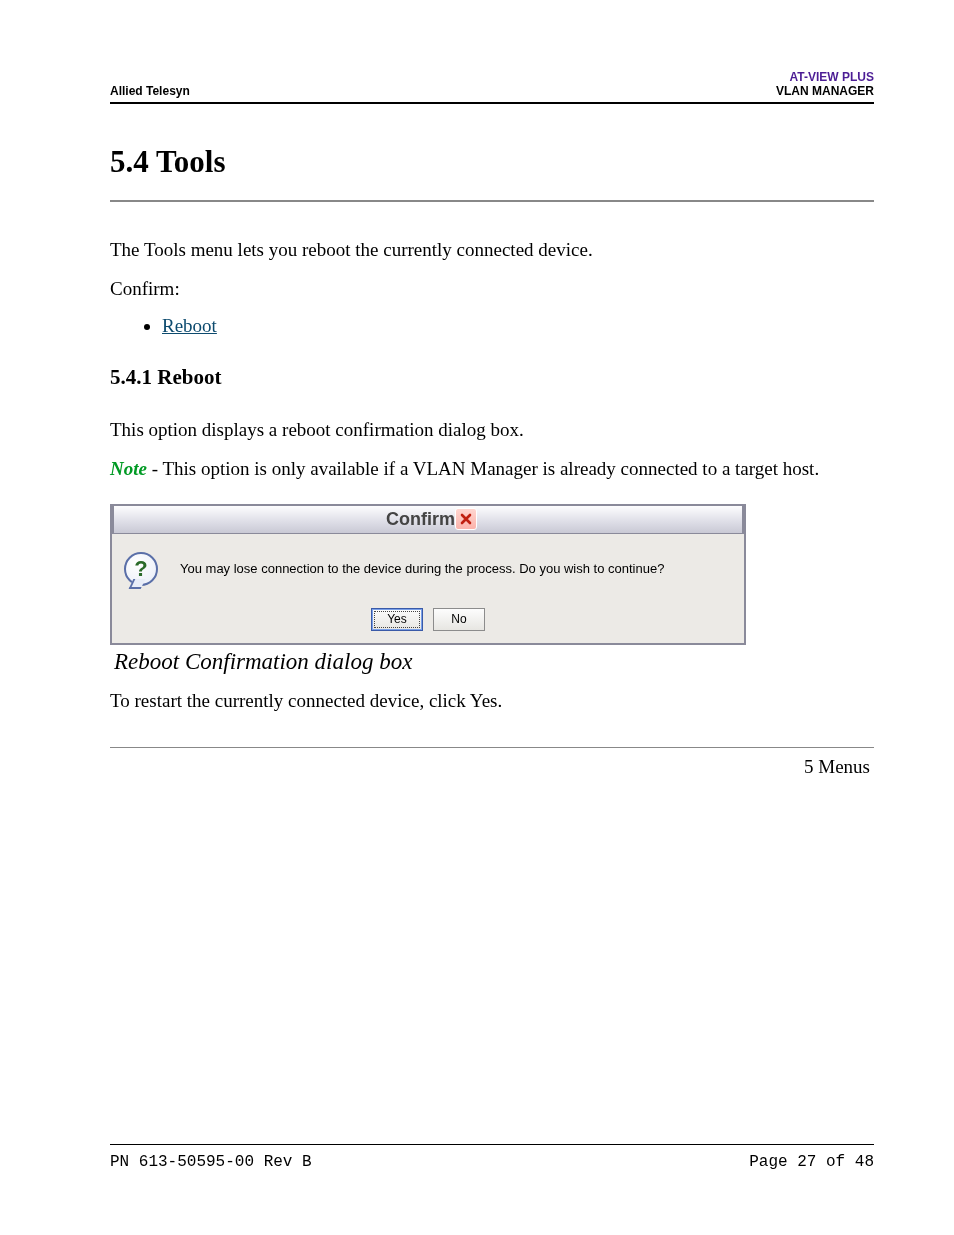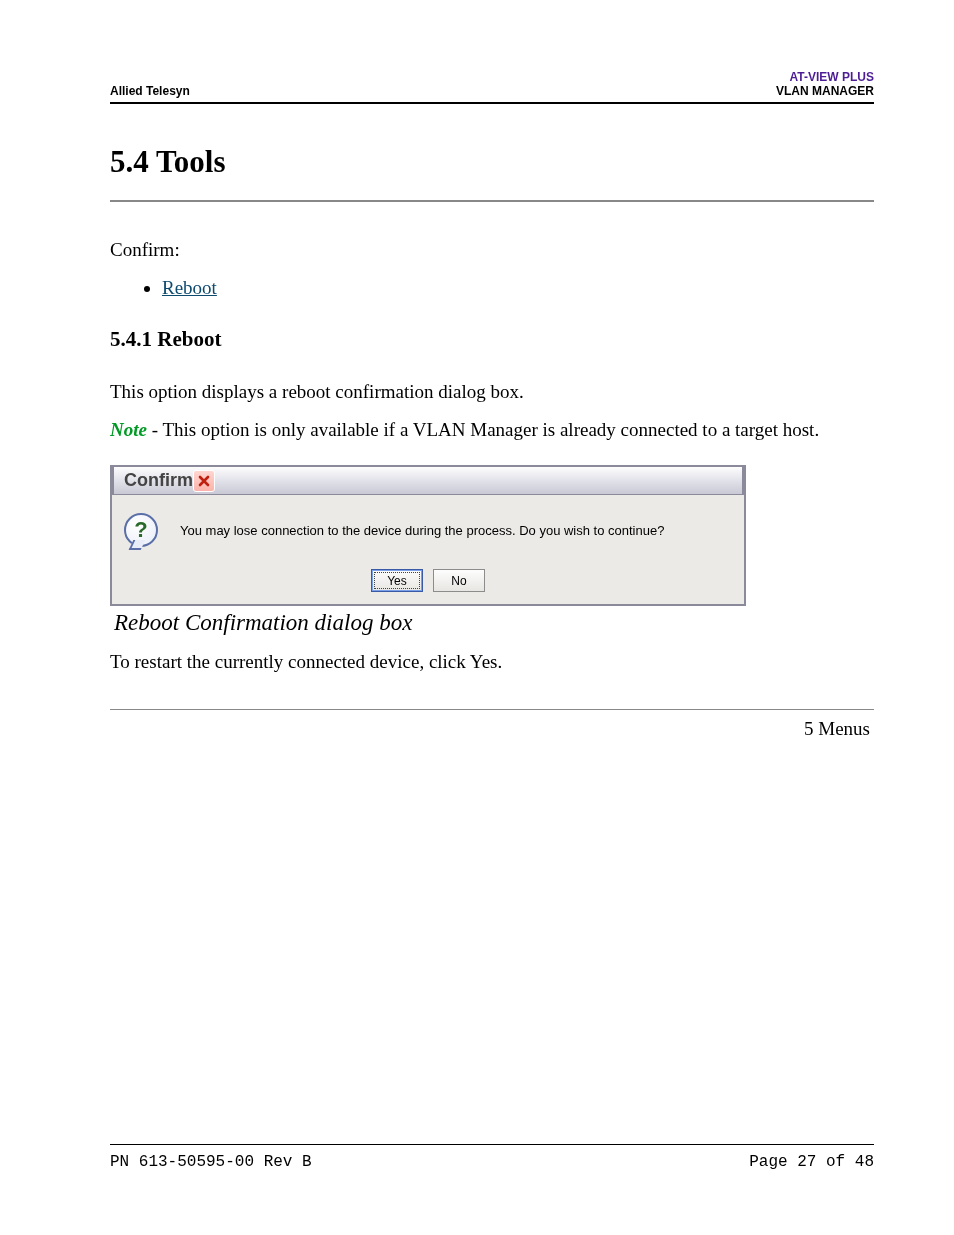--- a/index.html
+++ b/index.html
@@ -166,6 +166,7 @@
   <h1 class="section-title">5.4 Tools</h1>
   <hr class="rule-mid">
 
+  <p class="body">The Tools menu lets you reboot the currently connected device.</p>
   <p class="body">Confirm:</p>
   <ul class="topics">
     <li>

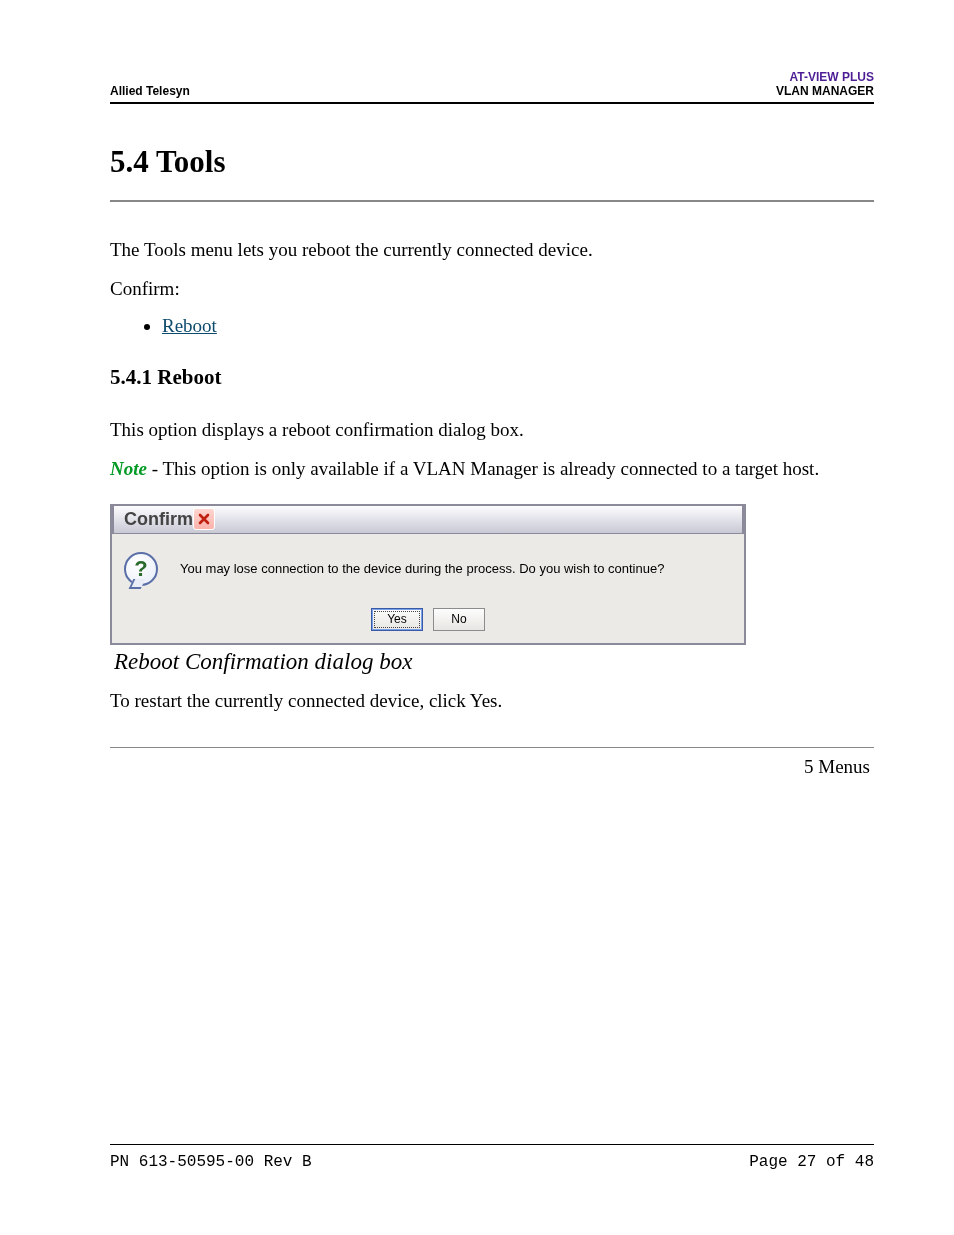--- a/index.html
+++ b/index.html
@@ -59,7 +59,7 @@
     background: linear-gradient(to bottom, #fdfdfe 0%, #e2e2ea 50%, #c9c9d5 100%);
     display: flex;
     align-items: center;
-    justify-content: flex-start;
+    justify-content: center;
     padding: 0 3px 0 10px;
   }
   .titlebar-text {

